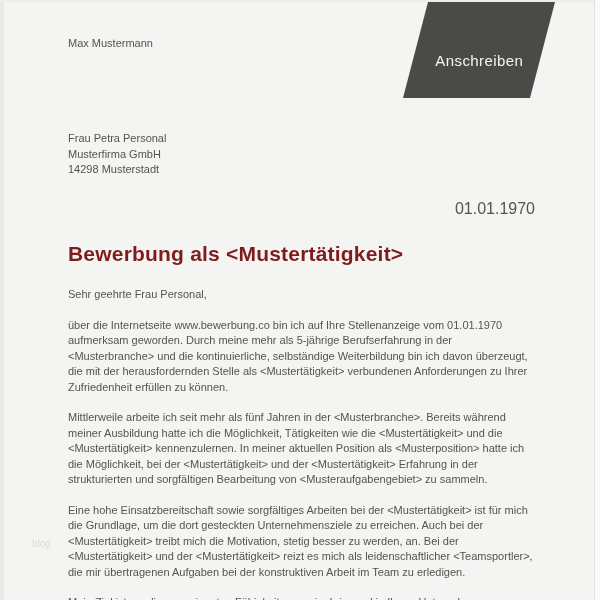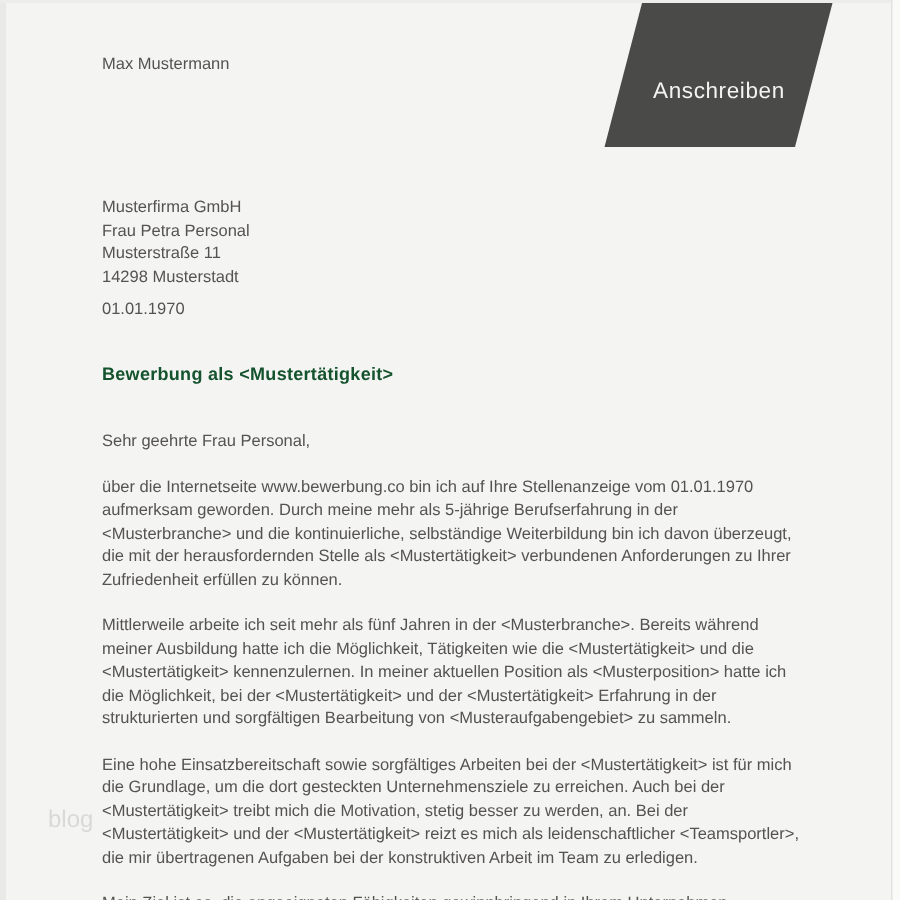--- a/index.html
+++ b/index.html
@@ -78,8 +78,8 @@
   </div>
 
   <div class="recipient">
+    <div>Frau Petra Personal</div>
     <div>Musterfirma GmbH</div>
-    <div>Frau Petra Personal</div>
     <div>Musterstraße 11</div>
     <div>14298 Musterstadt</div>
   </div>

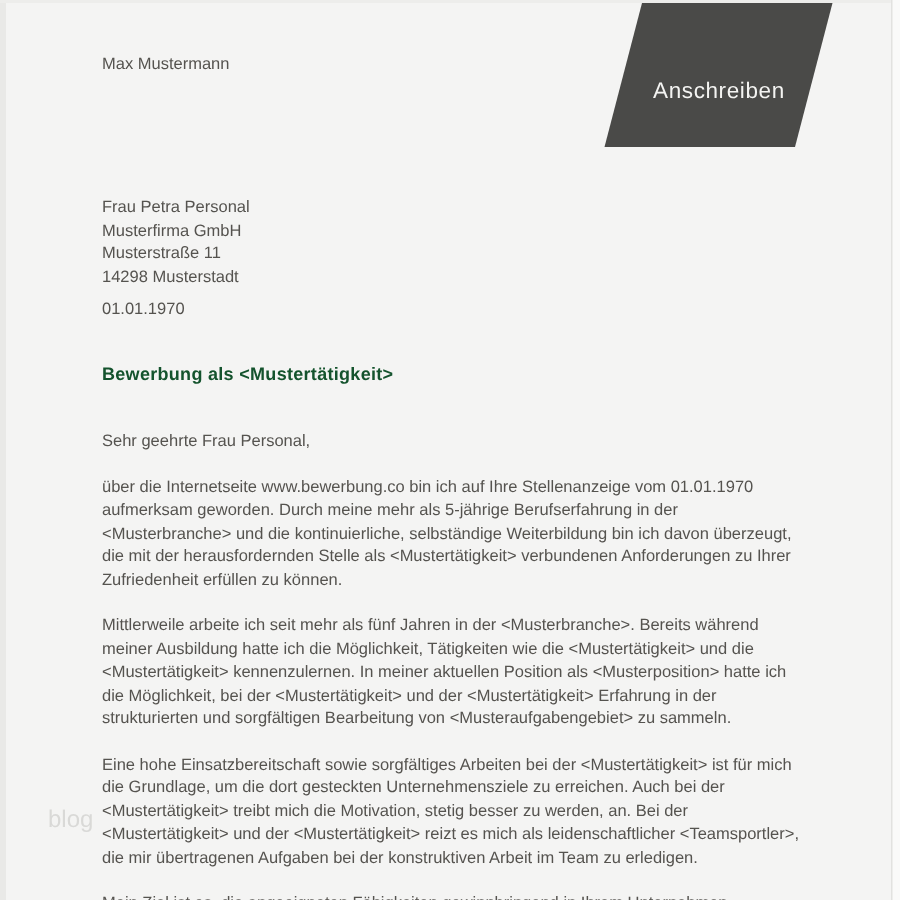--- a/index.html
+++ b/index.html
@@ -80,7 +80,6 @@
   <div class="recipient">
     <div>Frau Petra Personal</div>
     <div>Musterfirma GmbH</div>
-    <div>Musterstraße 11</div>
     <div>14298 Musterstadt</div>
   </div>
 

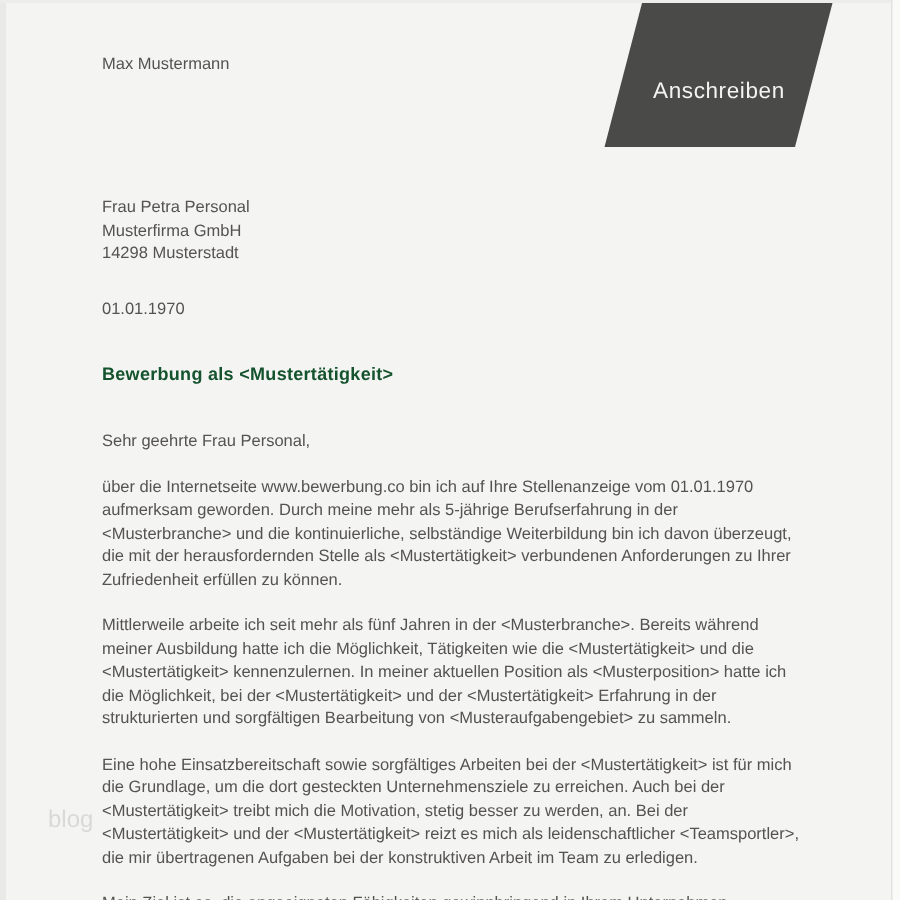--- a/index.html
+++ b/index.html
@@ -43,7 +43,7 @@
   }
   .date-line {
     position: absolute; left: 68px; top: 200px; width: 467px;
-    font-size: 11px;
+    text-align: right; font-size: 16px;
   }
   .subject {
     position: absolute; left: 68px; top: 242px; margin: 0;

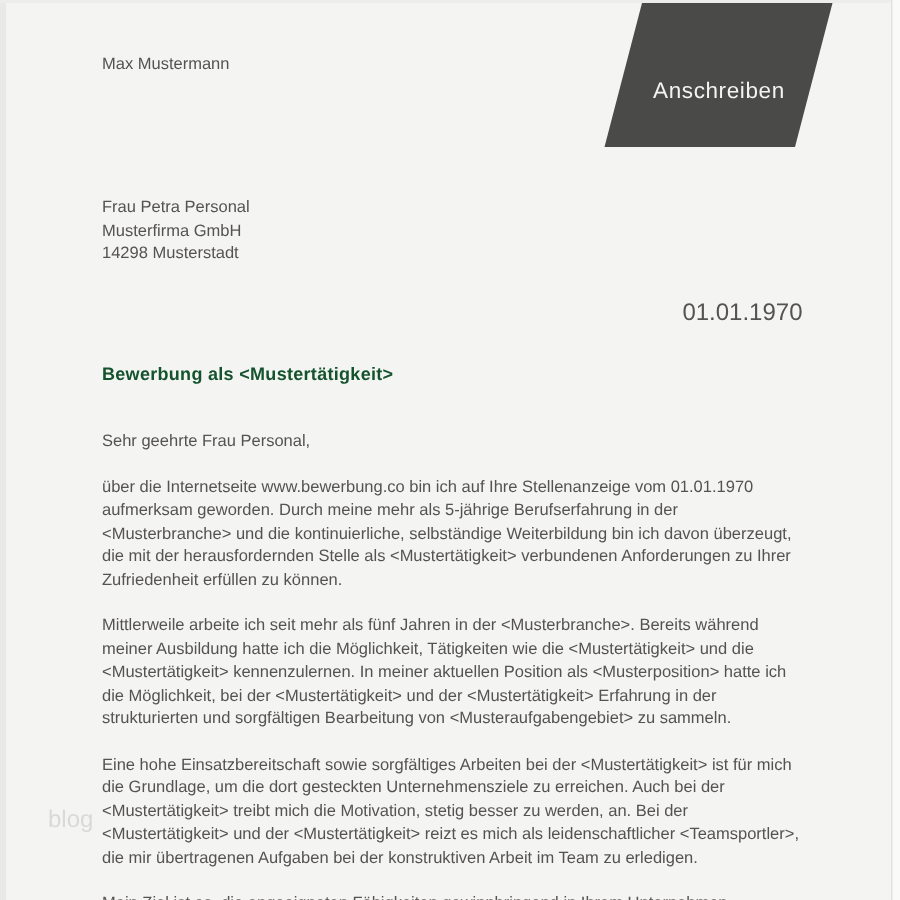--- a/index.html
+++ b/index.html
@@ -47,7 +47,7 @@
   }
   .subject {
     position: absolute; left: 68px; top: 242px; margin: 0;
-    font-size: 12px; font-weight: bold; color: #14532d;
+    font-size: 21px; font-weight: bold; color: #7f1d1d;
     letter-spacing: 0.2px;
   }
   .body-text {

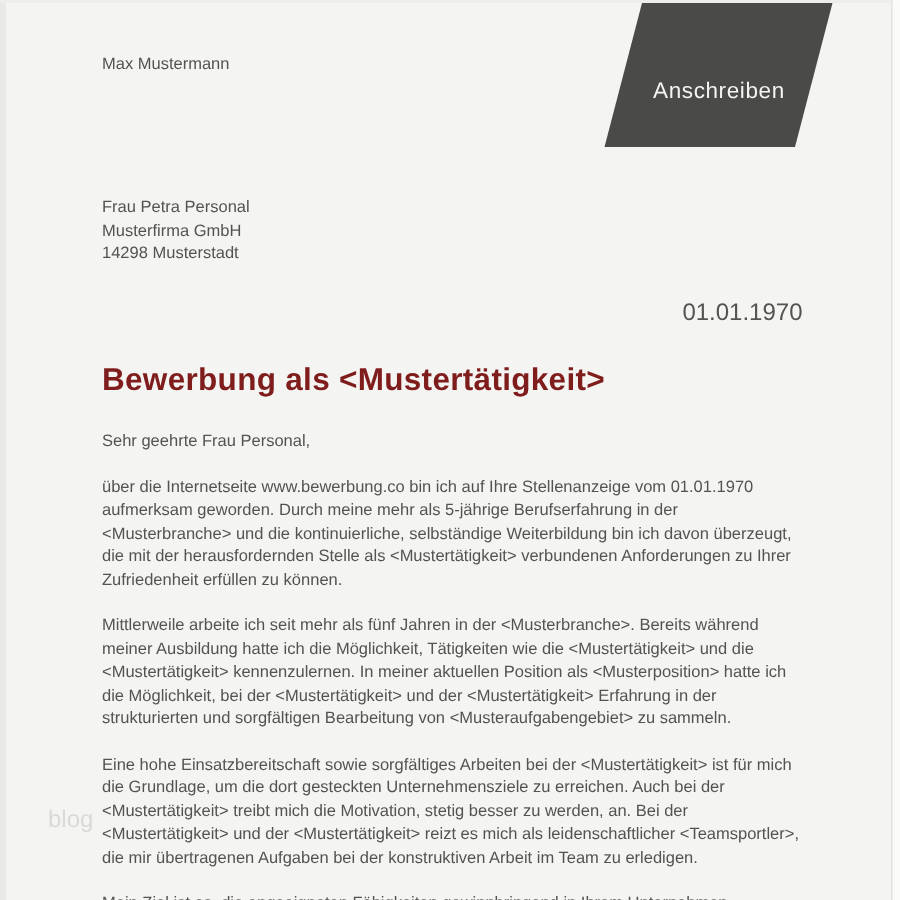--- a/index.html
+++ b/index.html
@@ -57,7 +57,7 @@
   .body-text p { margin: 0 0 15px 0; }
   .watermark {
     position: absolute; left: 32px; top: 538px;
-    font-size: 16px; color: #d9d9d7;
+    font-size: 10px; color: #d9d9d7;
   }
 </style>
 </head>

